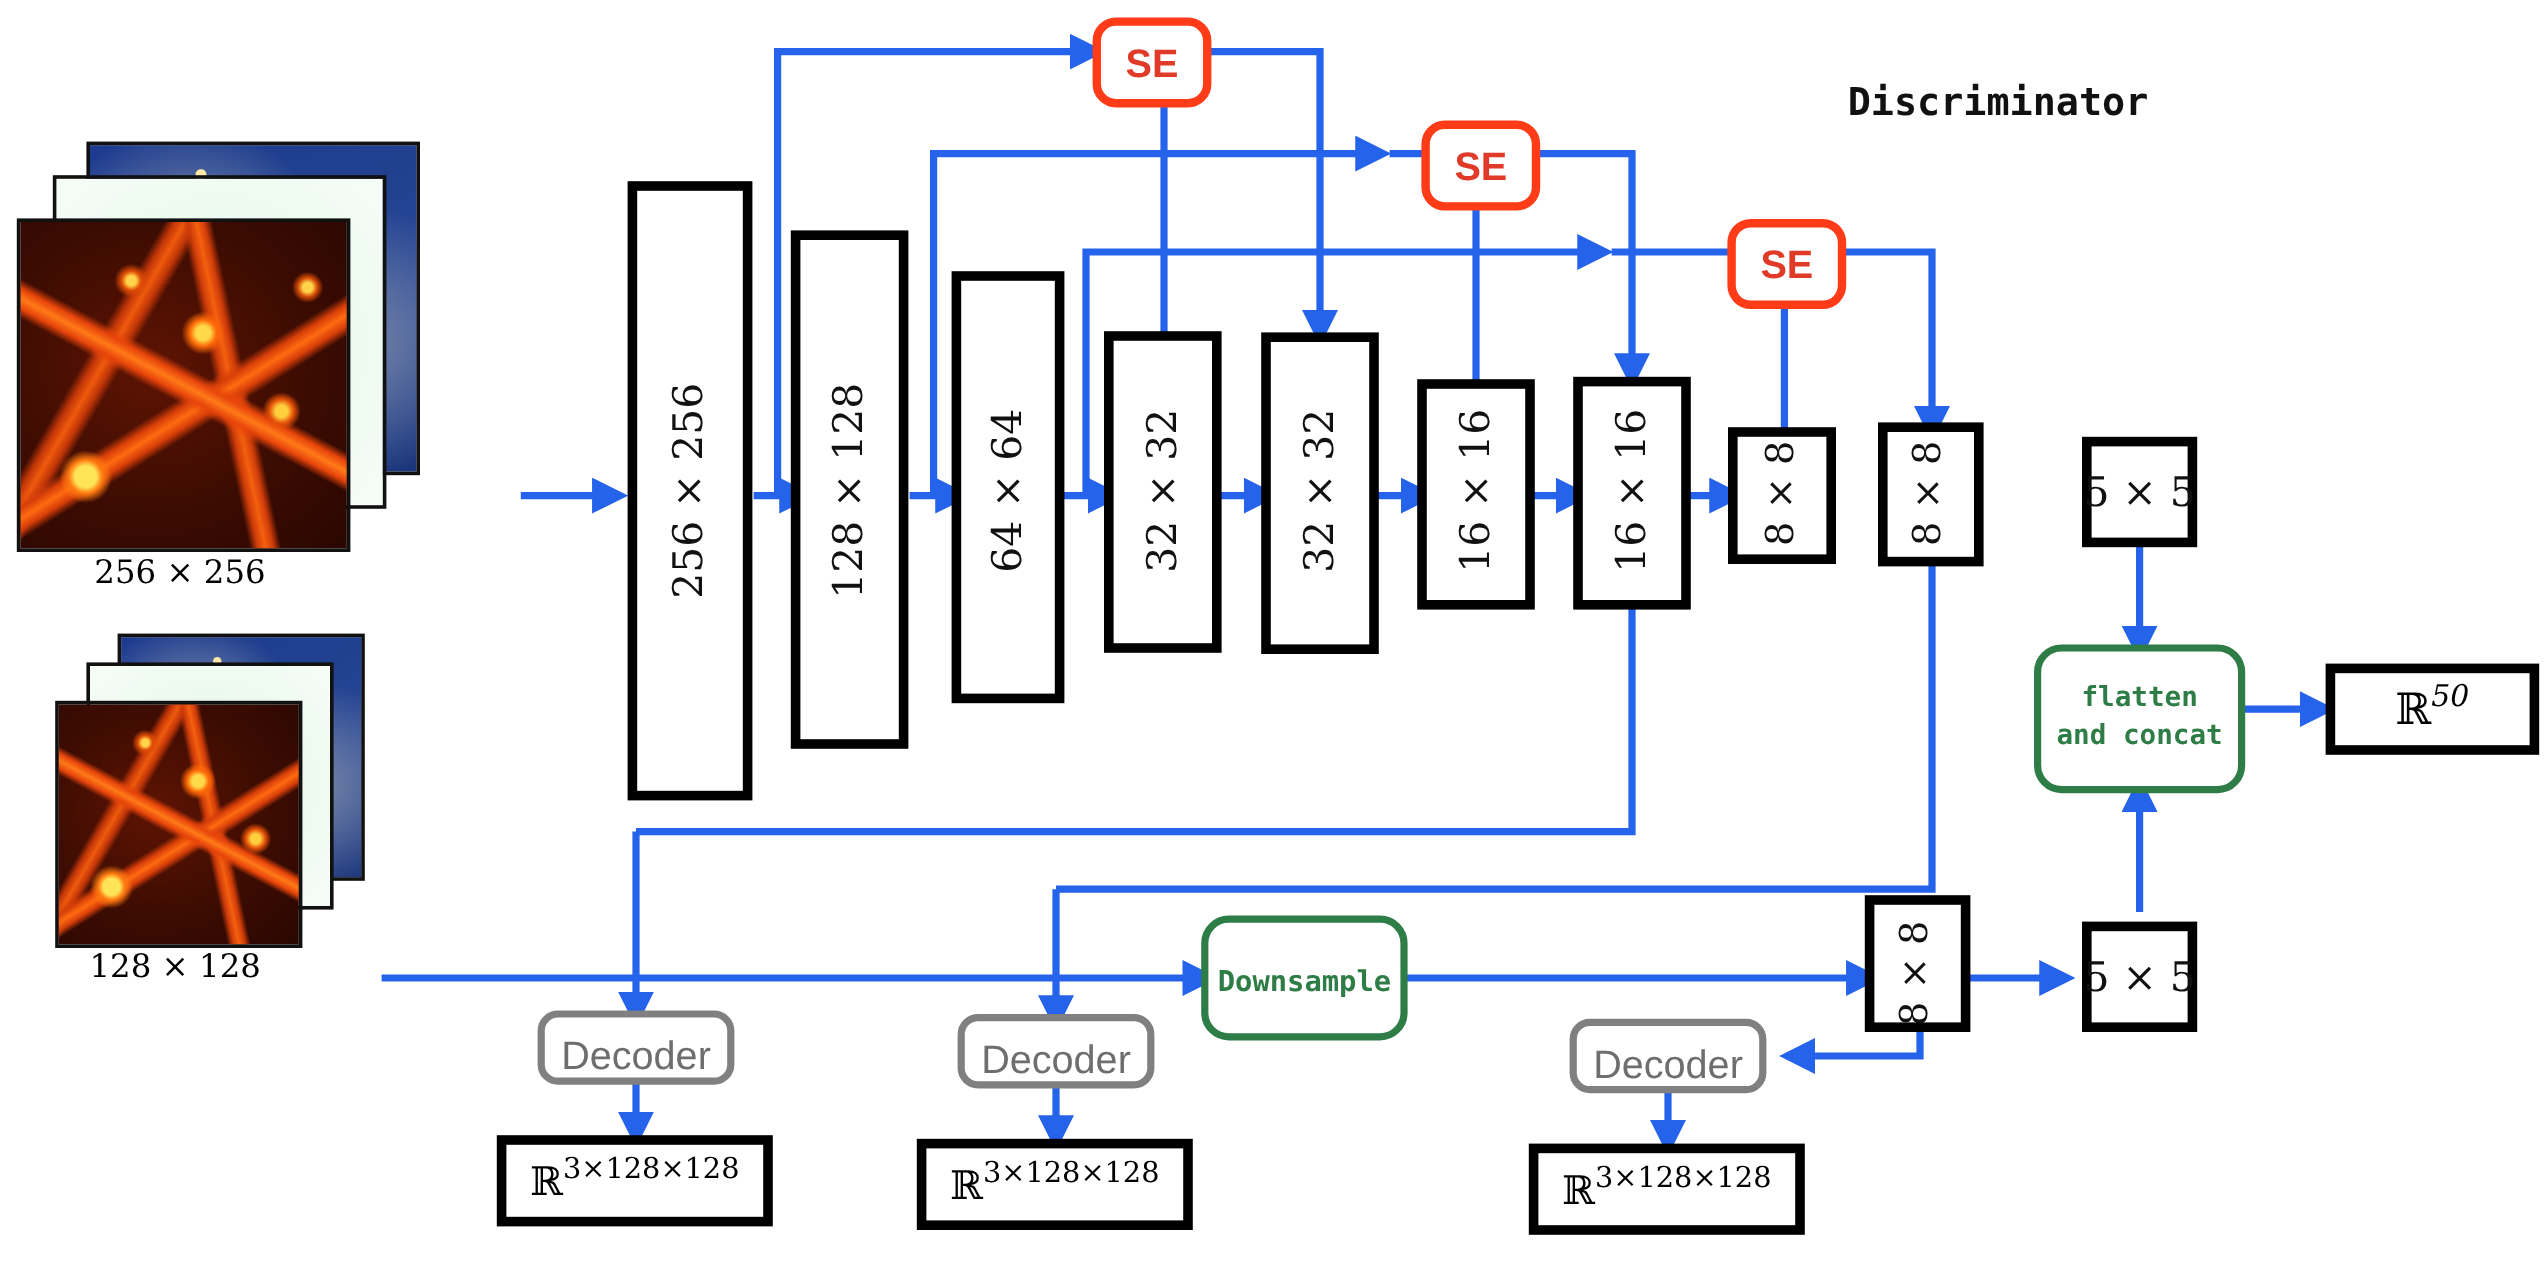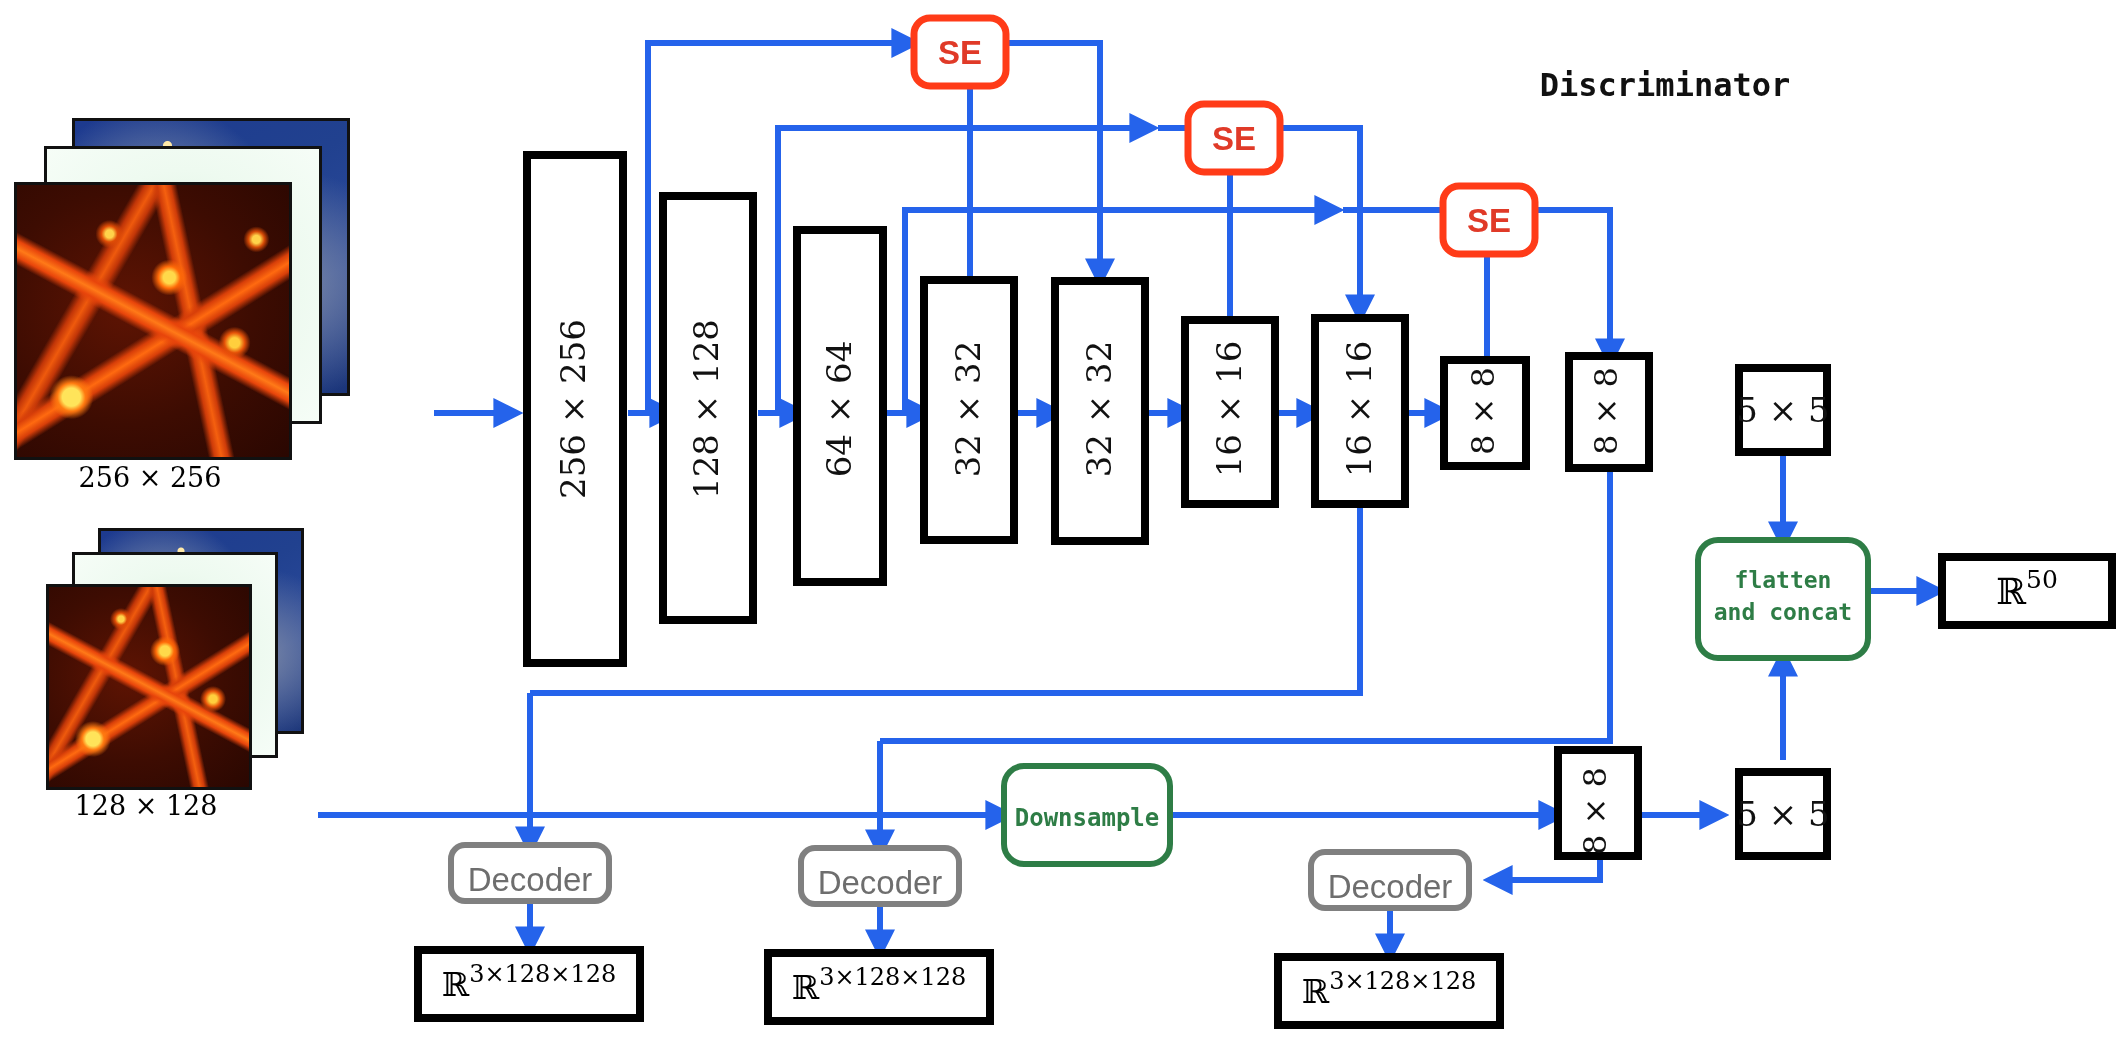--- a/index.html
+++ b/index.html
@@ -242,7 +242,7 @@
   </div>
   <div style="position:absolute;left:1942px;top:557px;width:170px;height:68px;display:flex;align-items:center;justify-content:center;">
     <span style="font-size:36px;">ℝ</span>
-      <span style="font-size:25px;position:relative;top:-12px;">50</span>
+      <span style="font-size:25px;position:relative;top:-12px;font-style:italic;">50</span>
   </div>
 
 </div>

